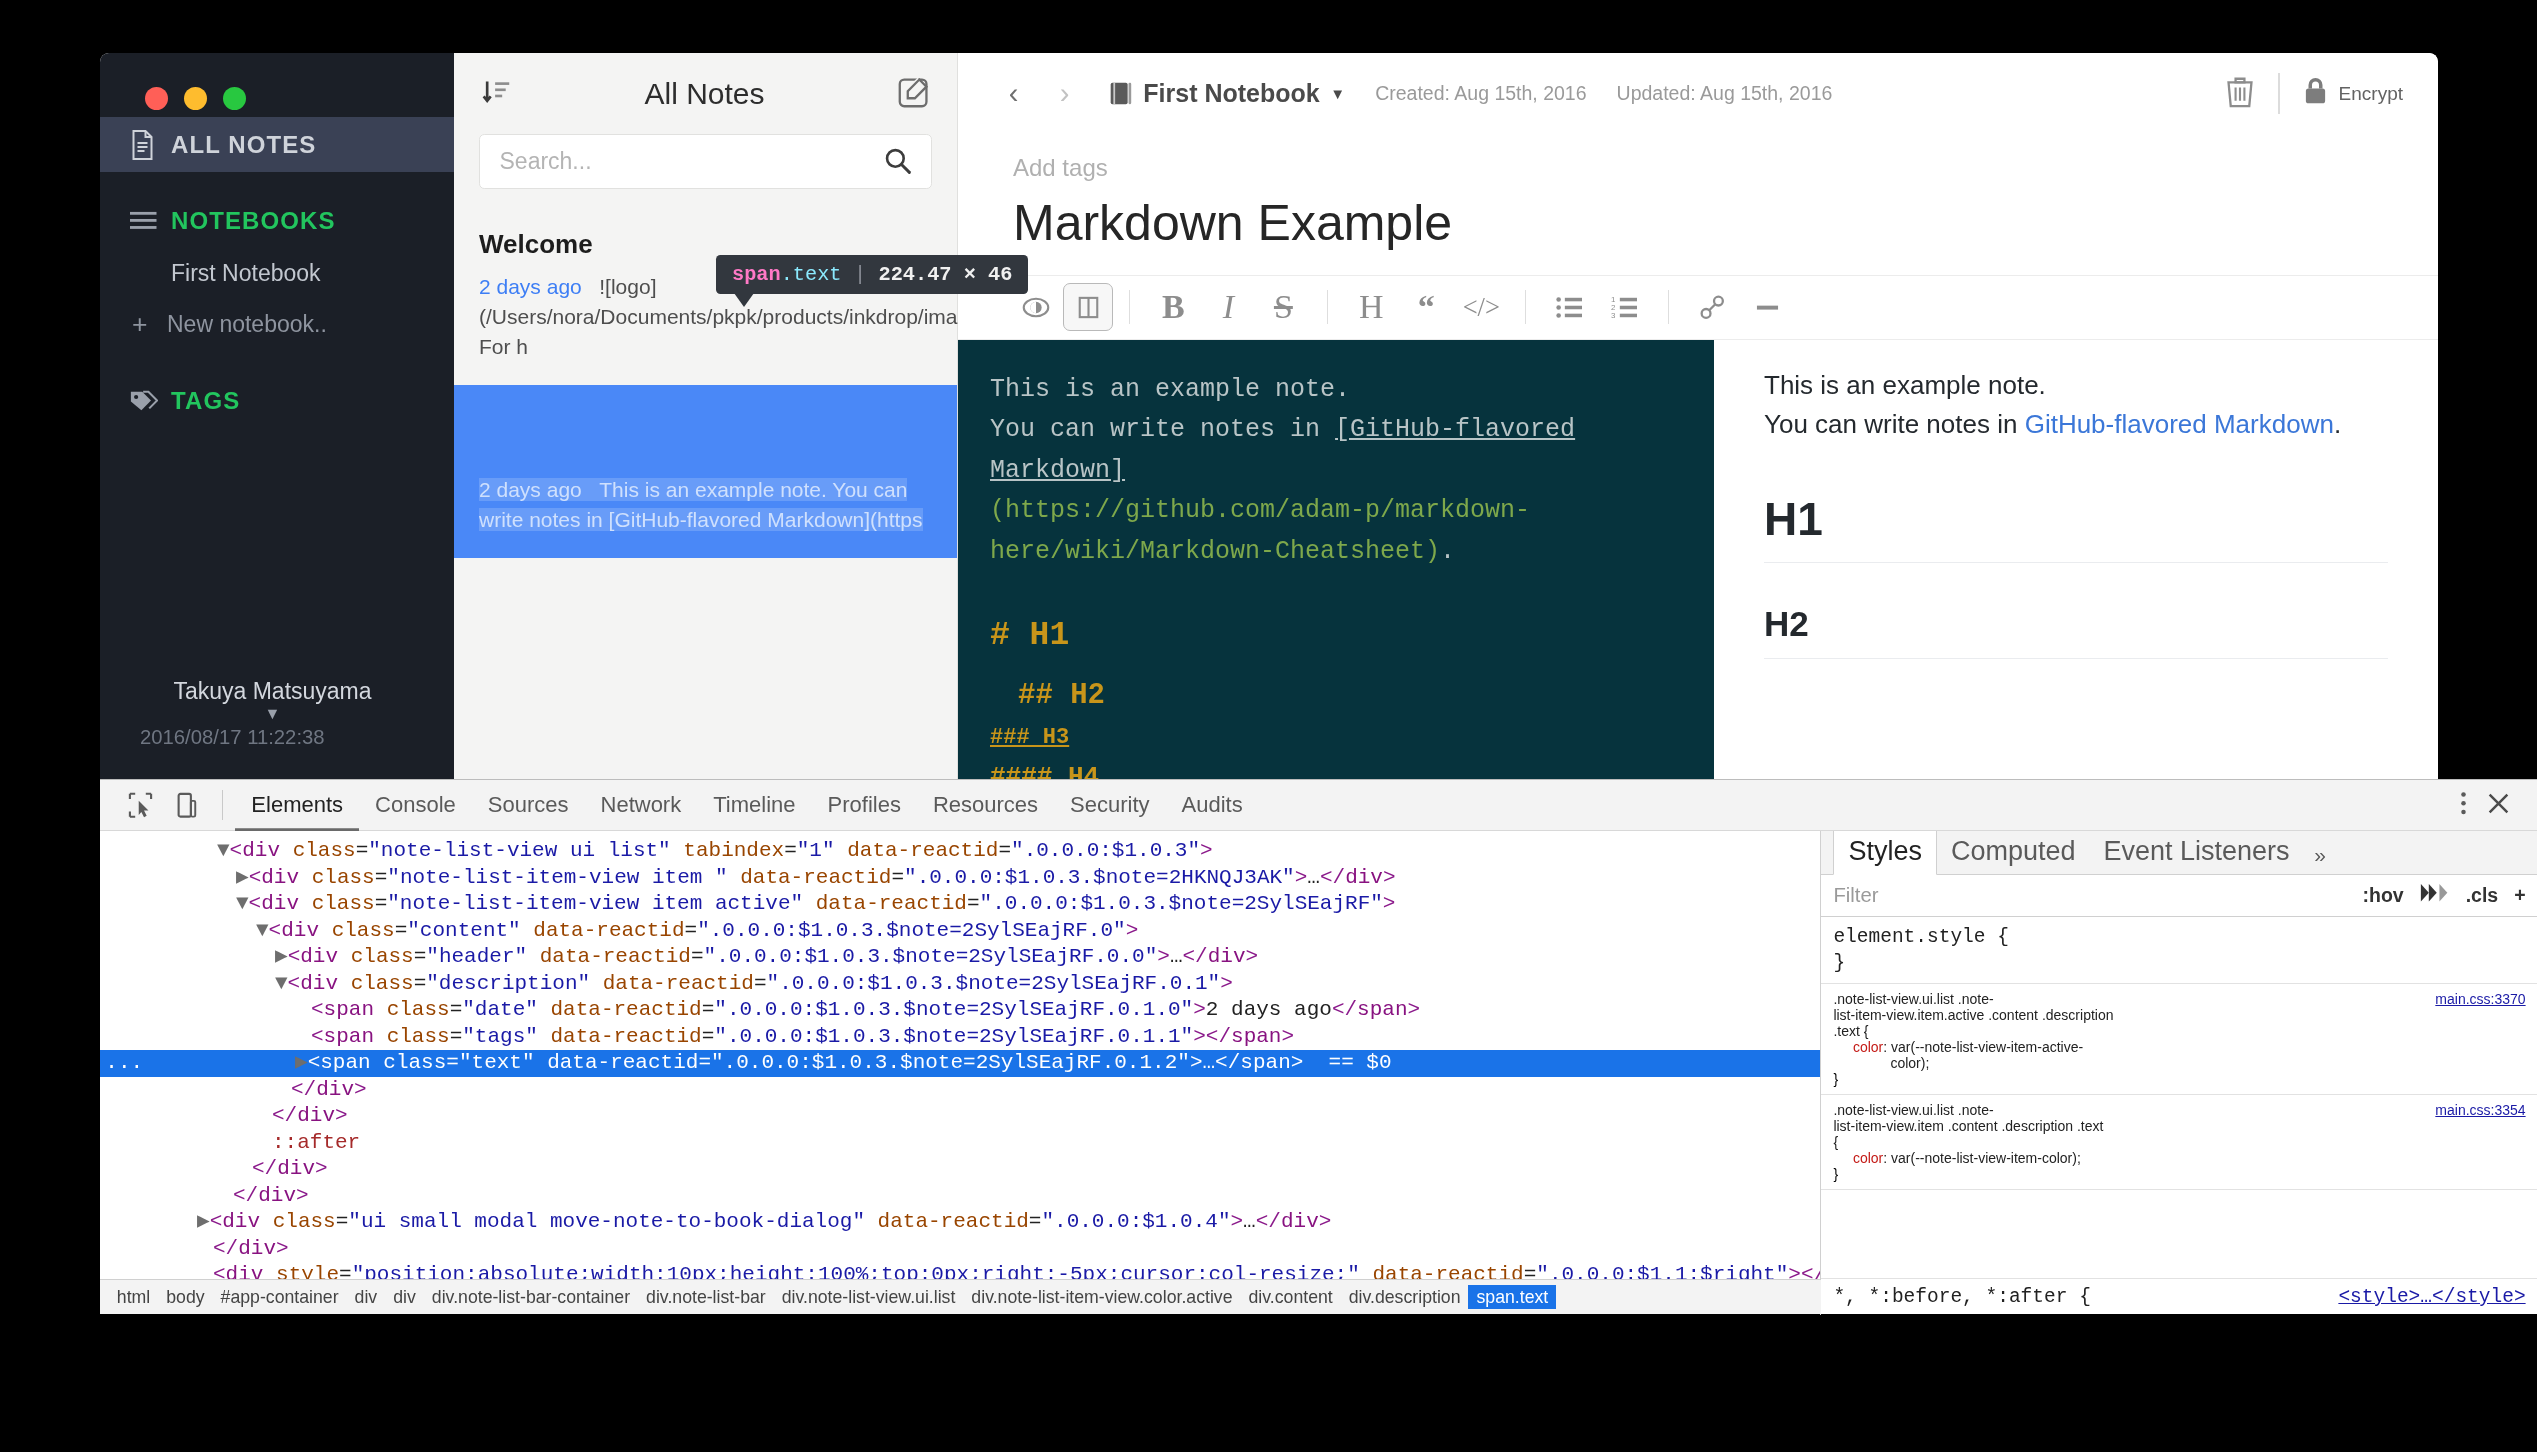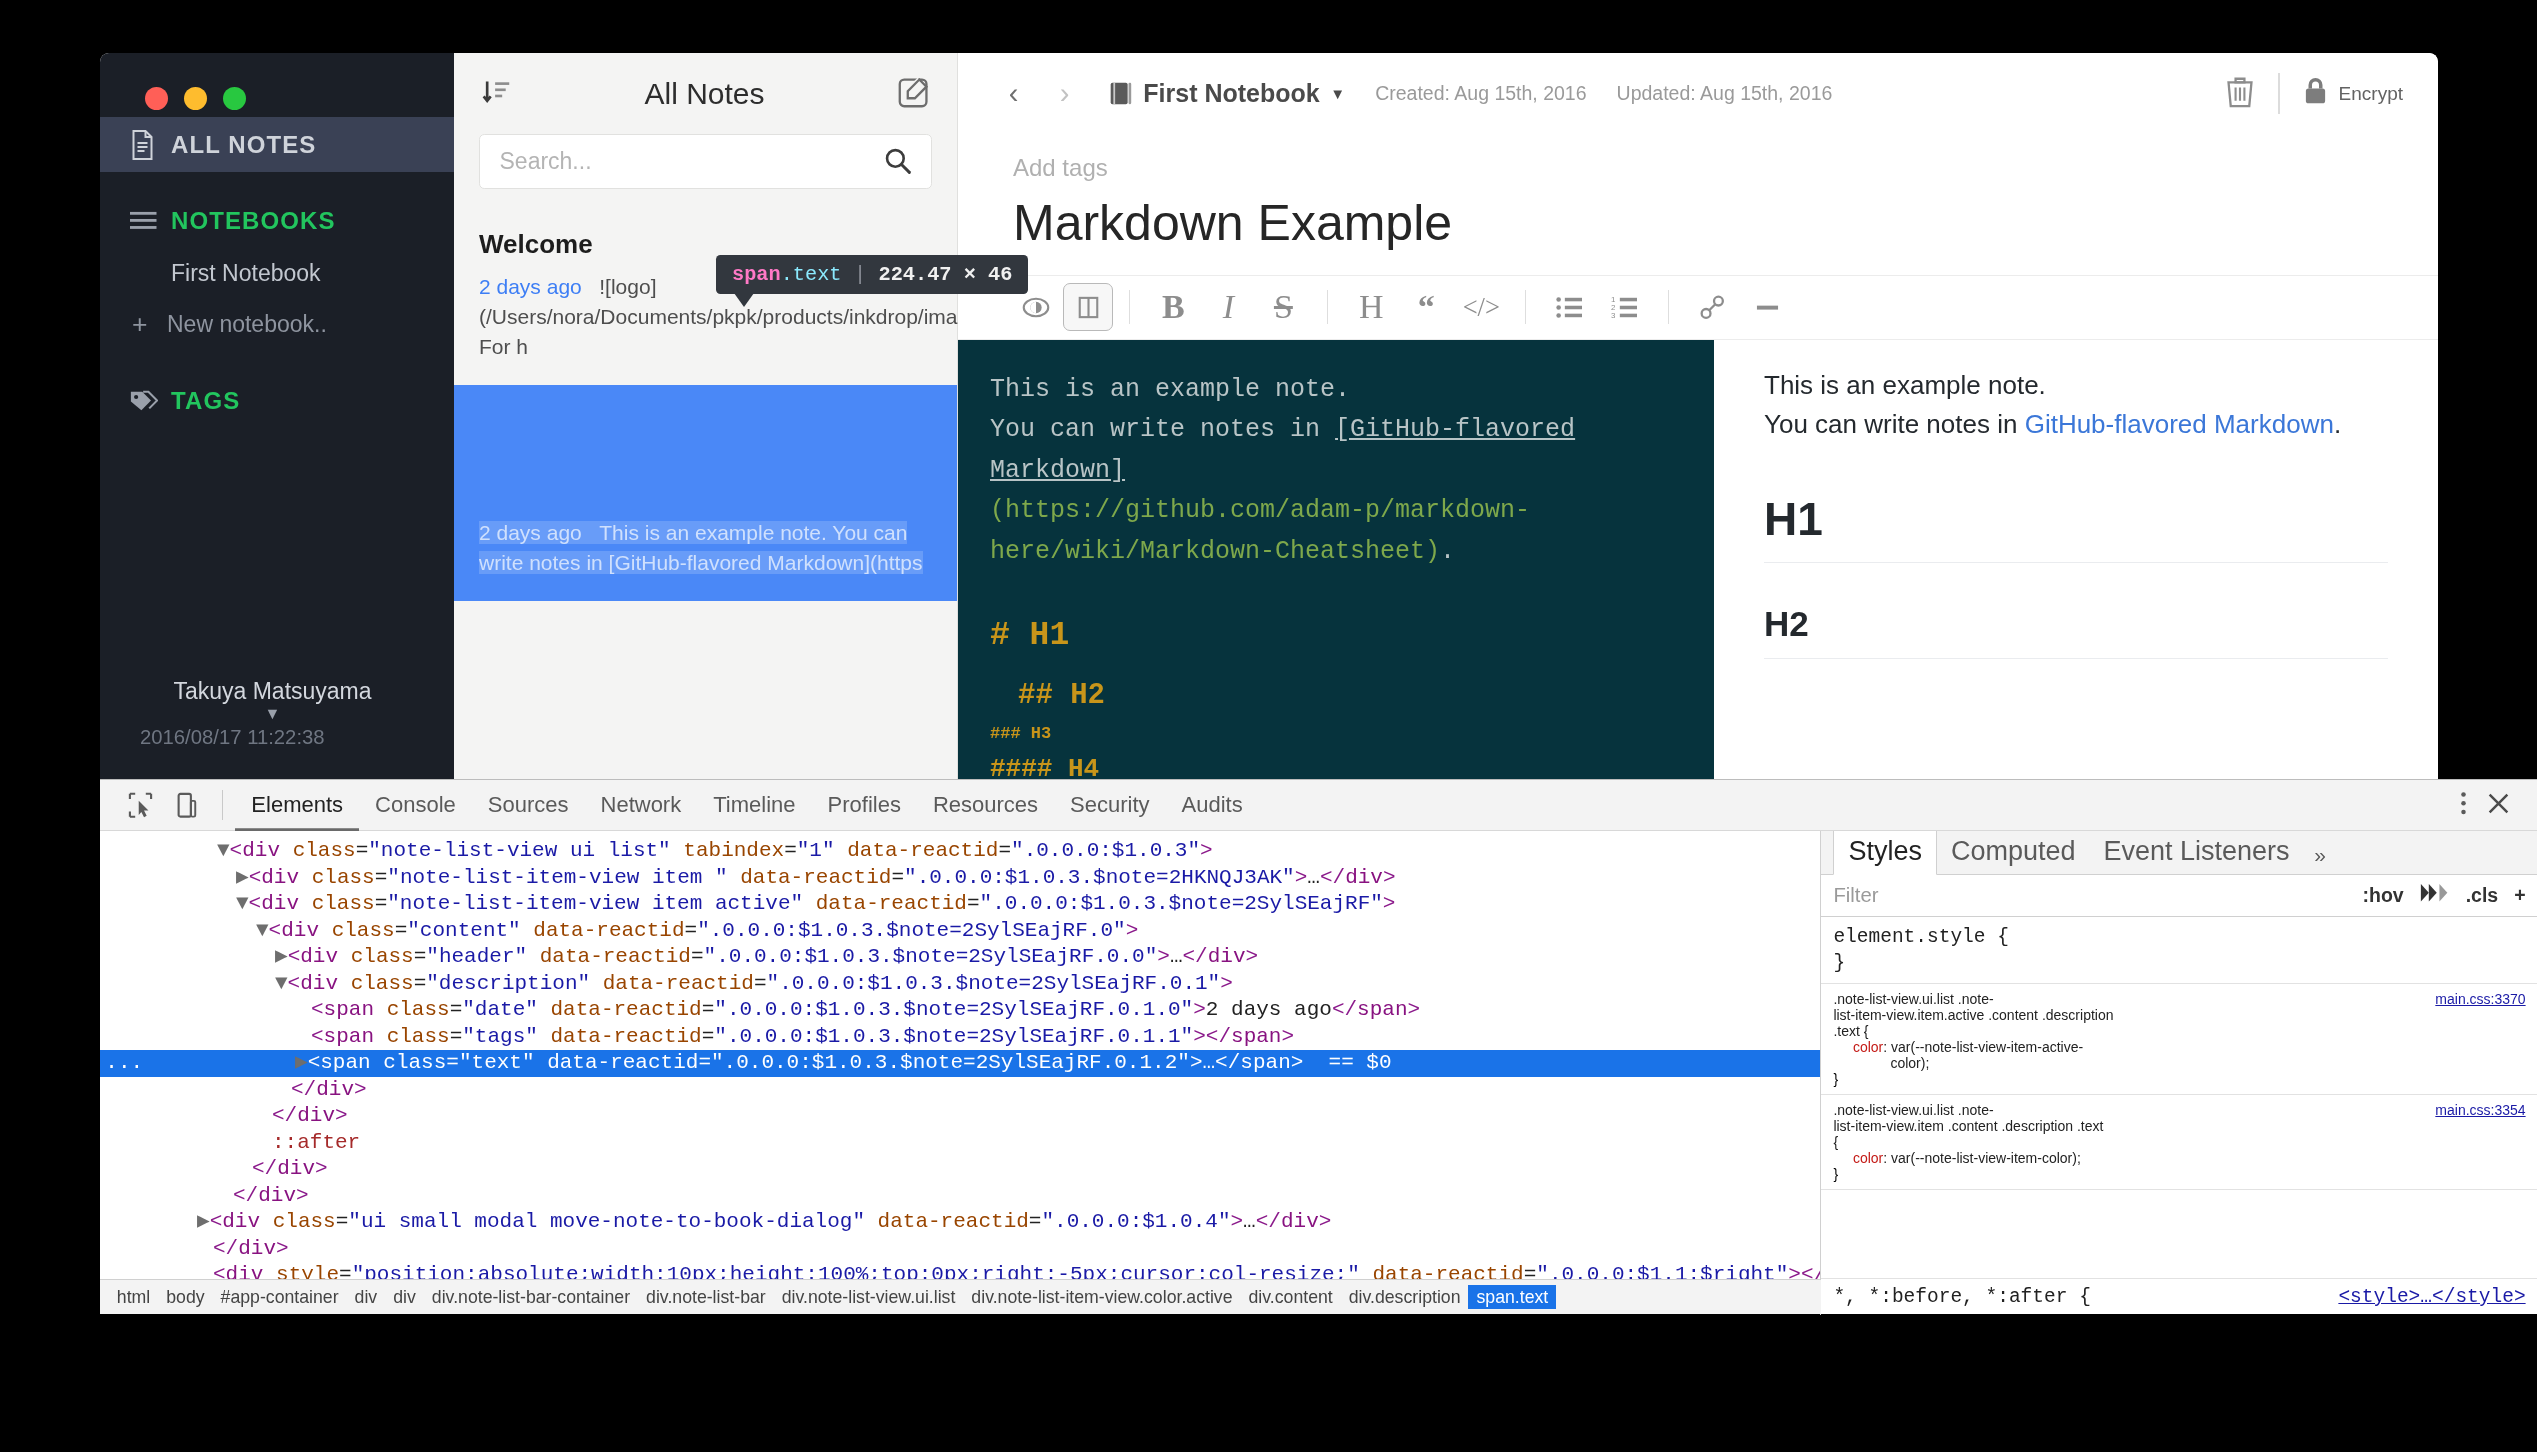--- a/index.html
+++ b/index.html
@@ -270,7 +270,7 @@
       </div>
 
       <div class="note-item active">
-        <div class="note-desc" style="margin-top:114px">
+        <div class="note-desc" style="margin-top:71px">
           <span class="note-desc-inner">
             <span class="note-date">2 days ago</span>
             &nbsp;&nbsp;<span>This is an example note. You can write notes in [GitHub-flavored Markdown](https</span>

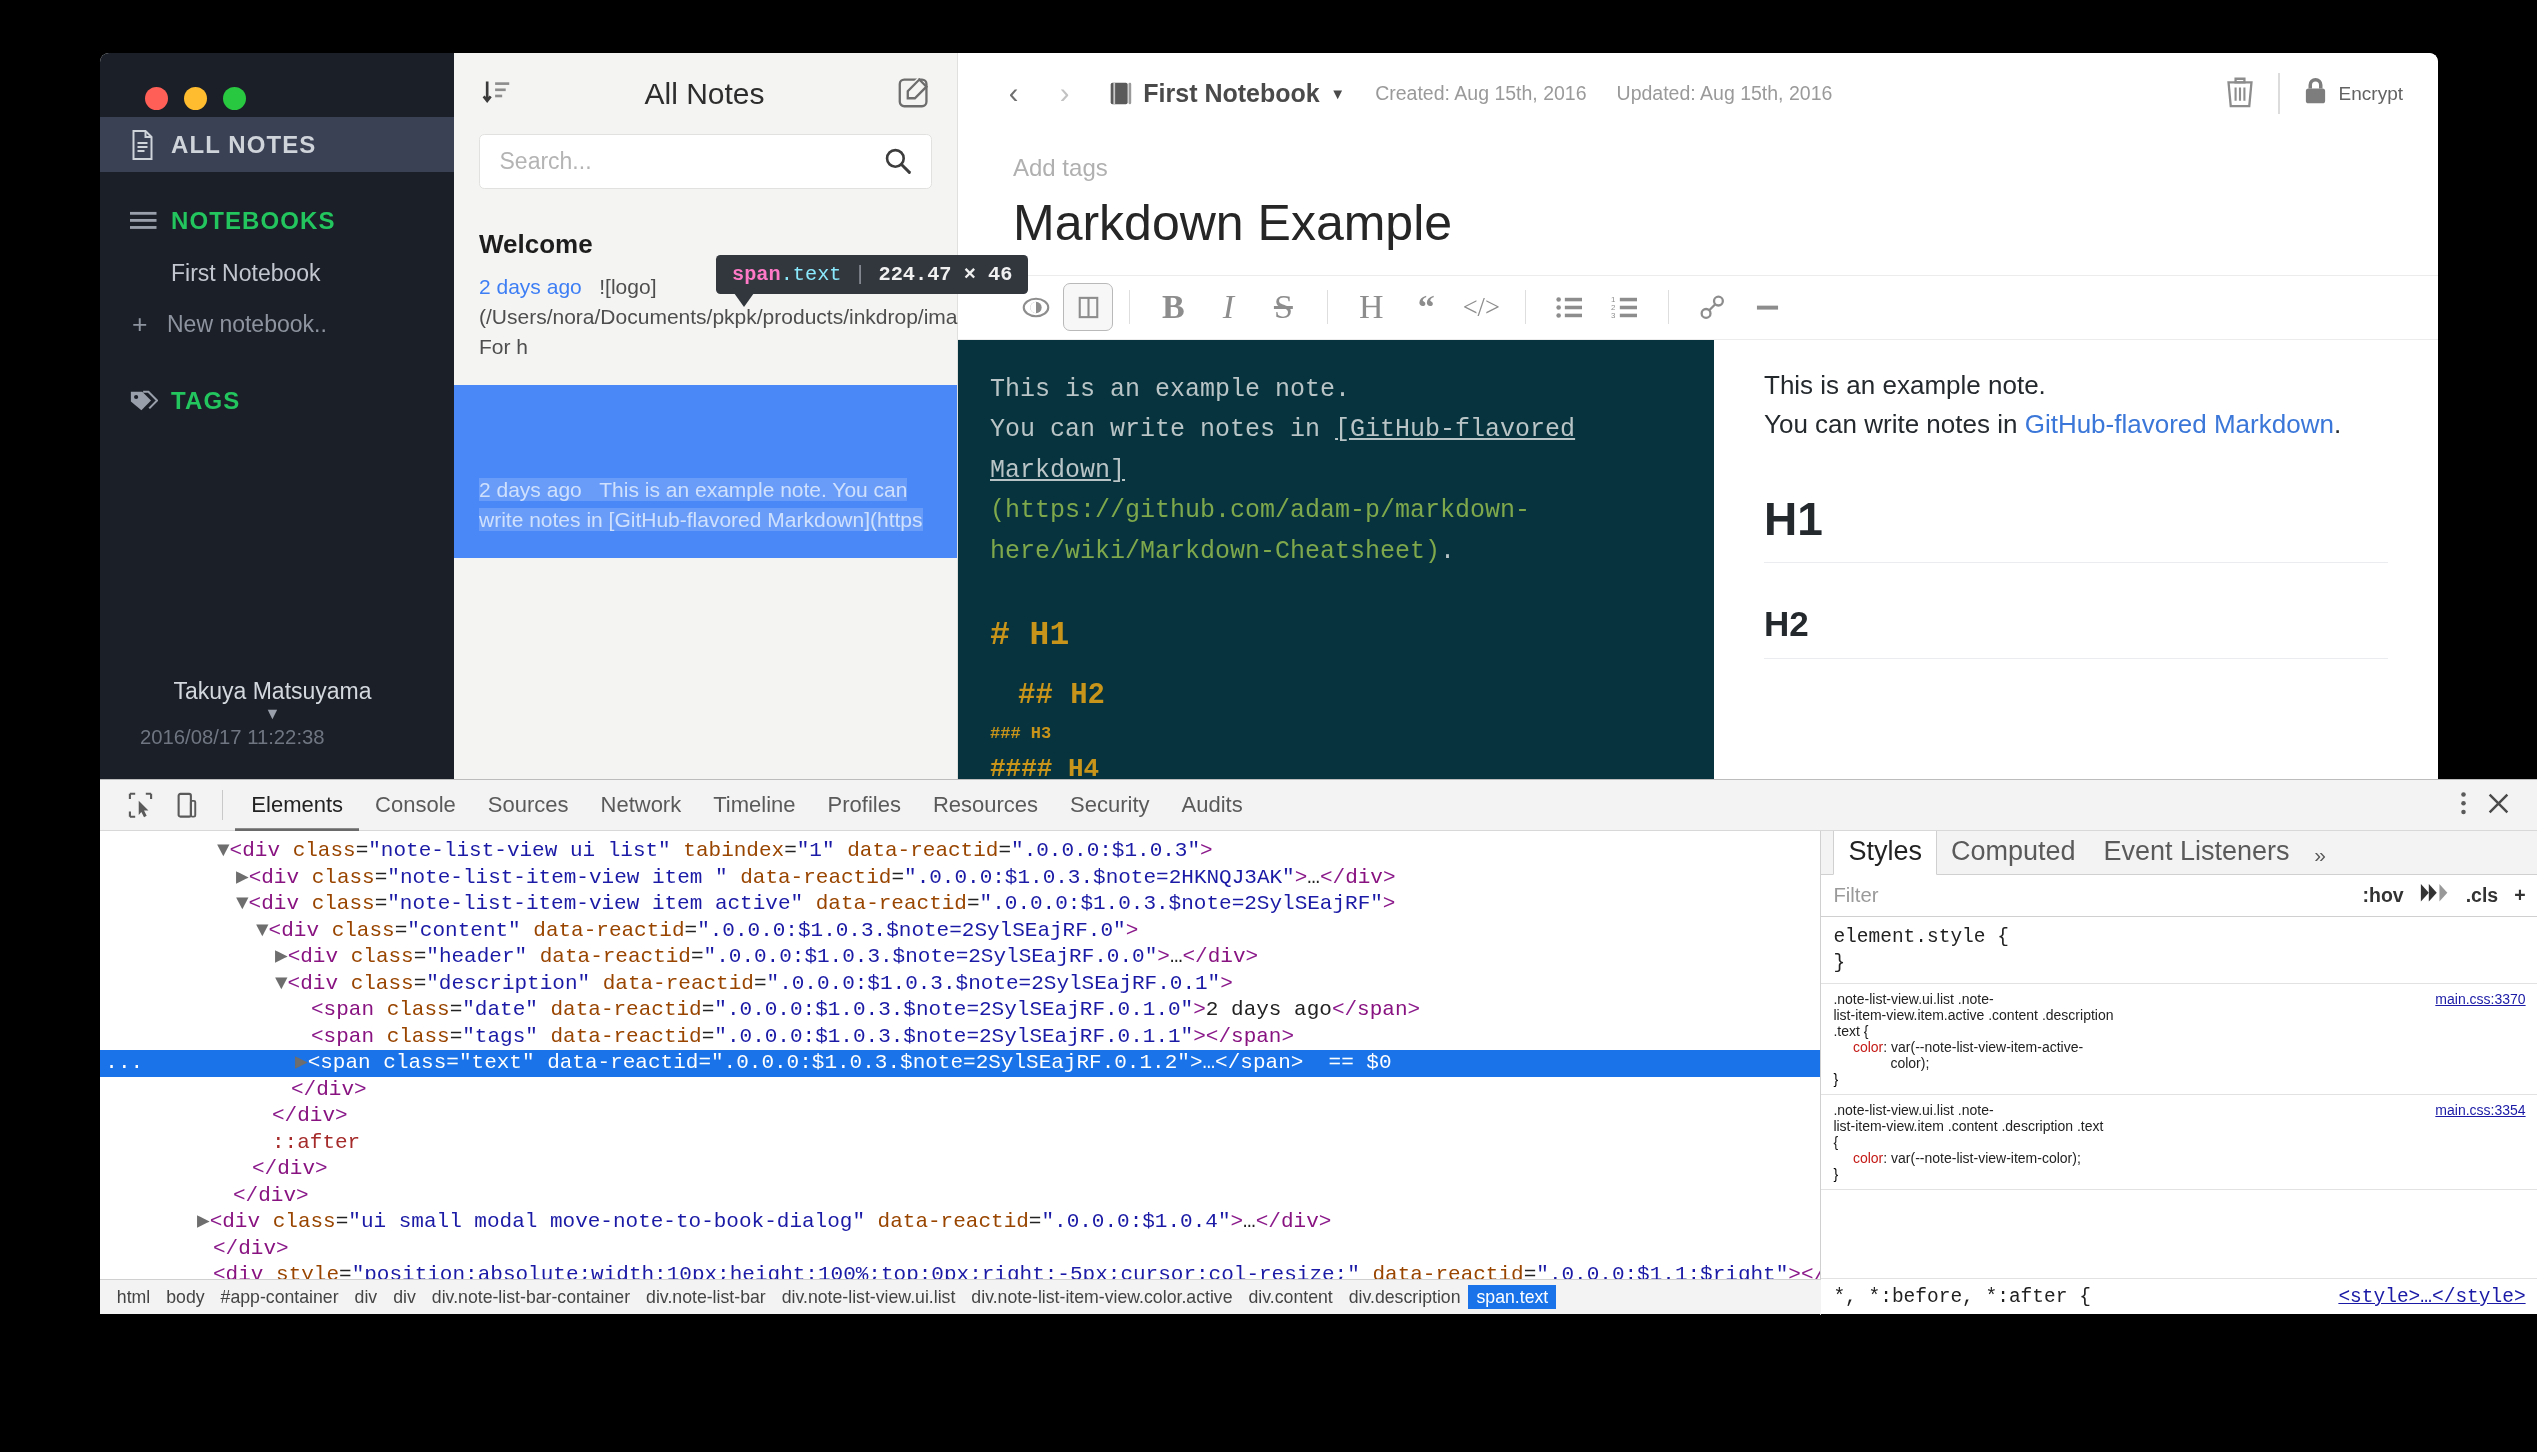--- a/index.html
+++ b/index.html
@@ -103,7 +103,7 @@
   .c-head { color:#c8951a; font-weight:bold; }
   .h1c { font-size:33px; }
   .h2c { font-size:29px;margin-left:28px; }
-  .h3c { font-size:17px; }
+  .h3c { font-size:22px;text-decoration:underline; }
   .h4c { font-size:26px; }
 
   #preview-pane { flex:1; background:#fff; padding:26.5px 50px 0 50px; }

